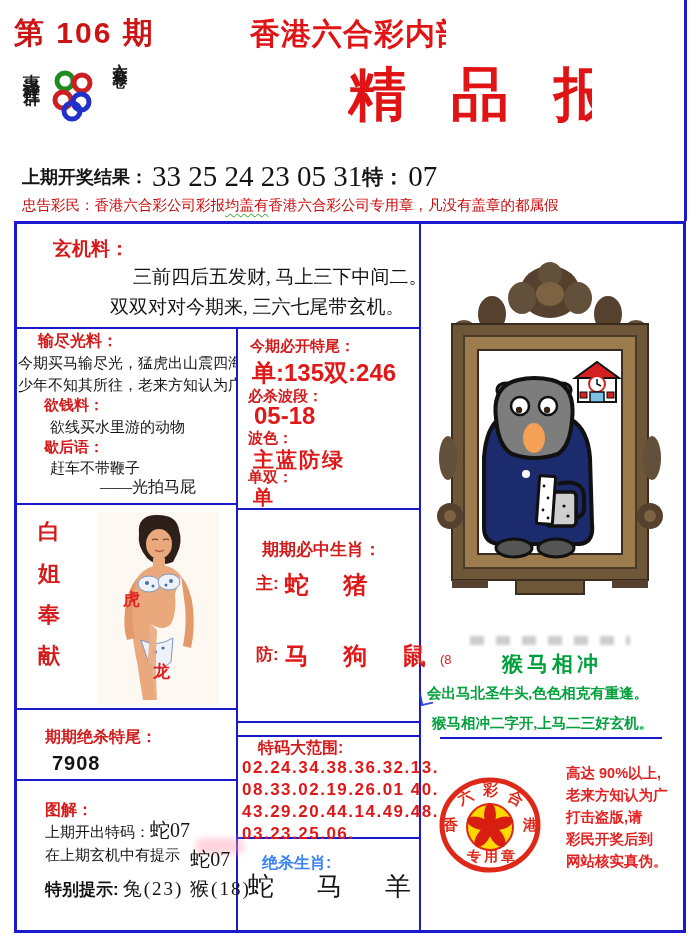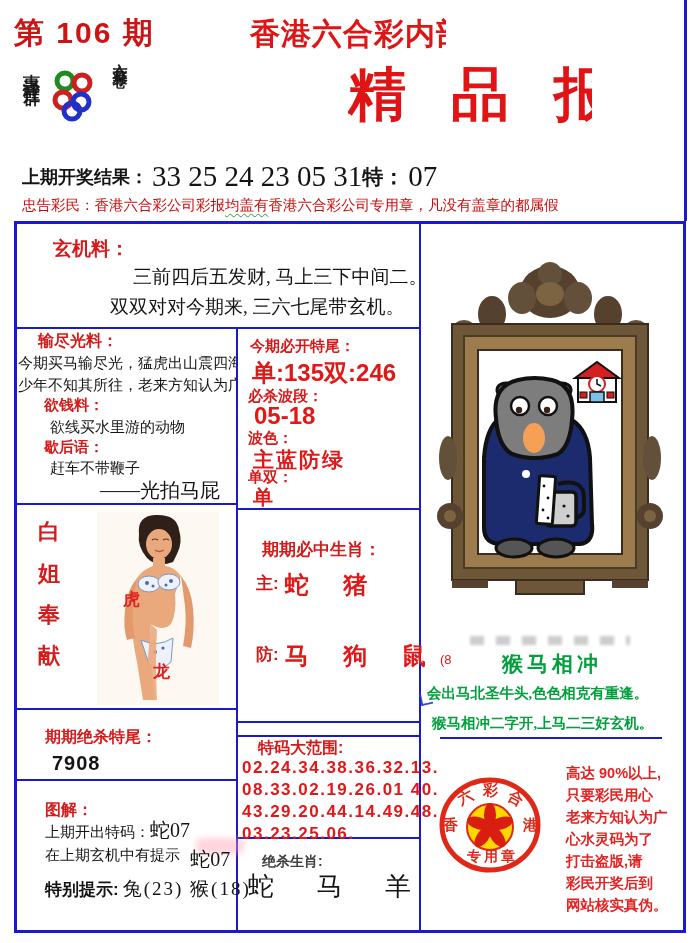--- a/index.html
+++ b/index.html
@@ -46,7 +46,7 @@
   #yq-text{left:50px;top:418px;font-size:15px;}
   #xh-label{left:44px;top:438px;font-size:15px;}
   #xh-text{left:50px;top:459px;font-size:15px;}
-  #xh-ans{left:100px;top:477px;font-size:20px;}
+  #xh-ans{left:100px;top:477px;font-size:16px;}
   .bj-char{left:38px;font-size:22px;font-weight:bold;color:#d41a1a;font-family:"Liberation Sans",sans-serif;}
   #photo{left:97px;top:512px;width:122px;height:193px;}
   .photo-ch{position:absolute;color:#e02020;font-size:17px;font-weight:bold;font-family:"Liberation Serif",serif;}

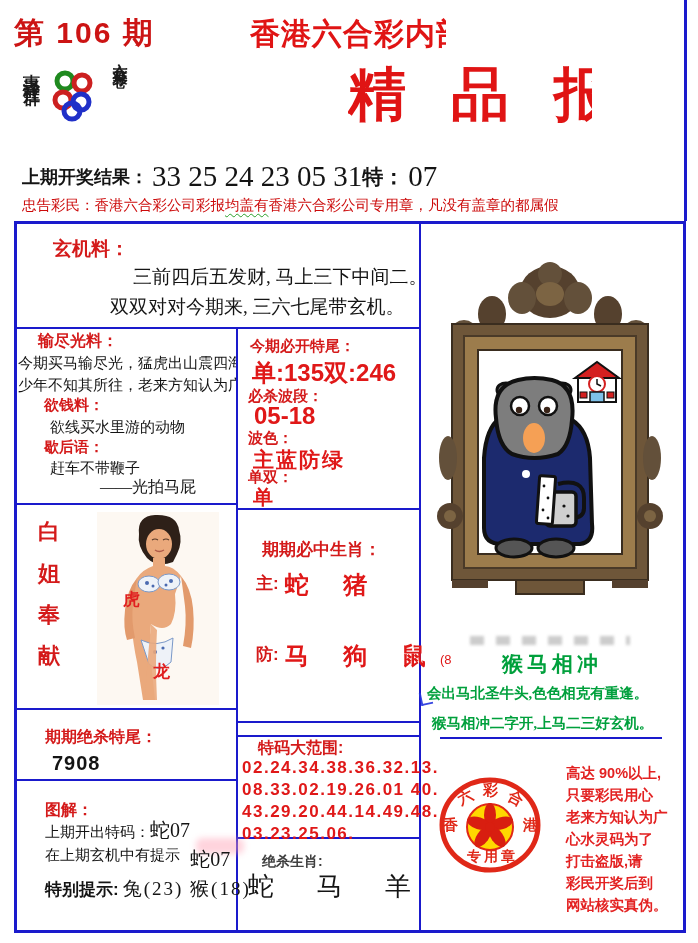--- a/index.html
+++ b/index.html
@@ -315,7 +315,6 @@
 
 <div class="abs" id="acc">
   <div class="acc-line">高达 90%以上,</div>
-  <div class="acc-line">只要彩民用心</div>
   <div class="acc-line">老来方知认为广</div>
   <div class="acc-line">心水灵码为了</div>
   <div class="acc-line">打击盗版,请</div>

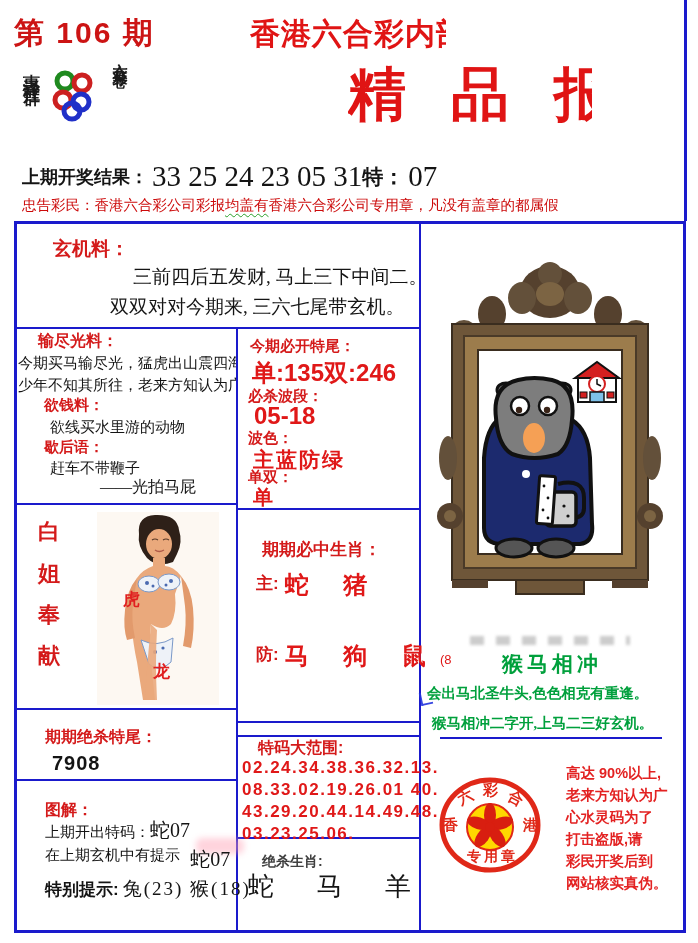--- a/index.html
+++ b/index.html
@@ -316,7 +316,6 @@
 <div class="abs" id="acc">
   <div class="acc-line">高达 90%以上,</div>
   <div class="acc-line">老来方知认为广</div>
-  <div class="acc-line">心水灵码为了</div>
   <div class="acc-line">打击盗版,请</div>
   <div class="acc-line">彩民开奖后到</div>
   <div class="acc-line">网站核实真伪。</div>

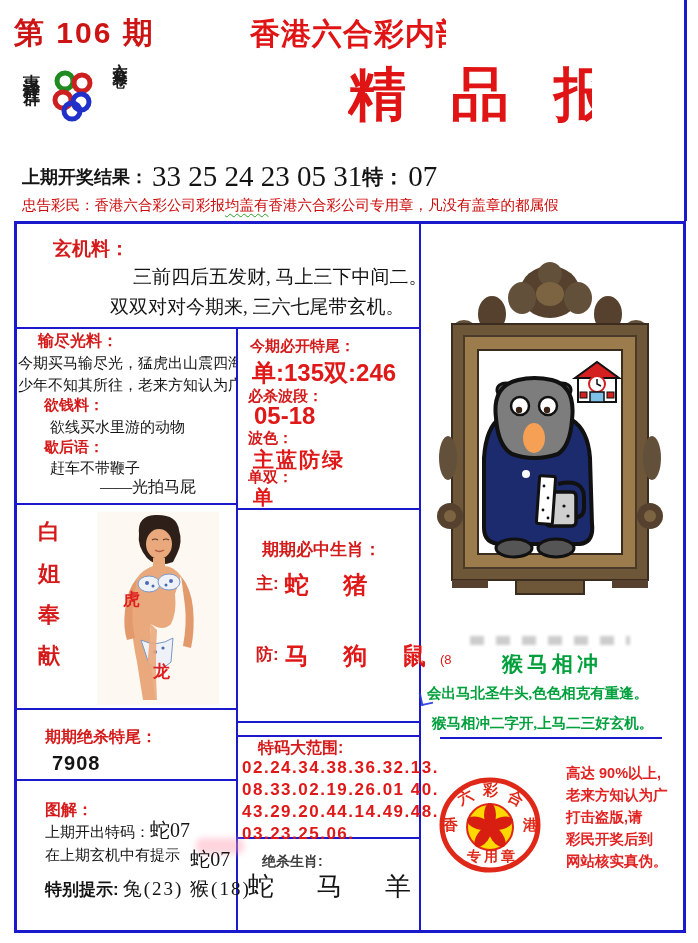--- a/index.html
+++ b/index.html
@@ -77,7 +77,7 @@
   .sx-suffix{font-size:13px;color:#e01818;font-family:"Liberation Sans",sans-serif;}
   #dfw-label{left:258px;top:738px;font-size:16px;}
   .dfw-line{left:242px;font-size:17px;font-weight:bold;color:#e01818;font-family:"Liberation Sans",sans-serif;letter-spacing:1.5px;white-space:nowrap;}
-  #jsx-label{left:262px;top:853px;font-size:14px;color:#404040;}
+  #jsx-label{left:262px;top:853px;font-size:16px;color:#3b82f6;}
   #jsx-value{left:248px;top:869px;font-size:26px;color:#141414;letter-spacing:18px;font-family:"Liberation Serif",serif;}
   
   #frame{left:430px;top:258px;}

